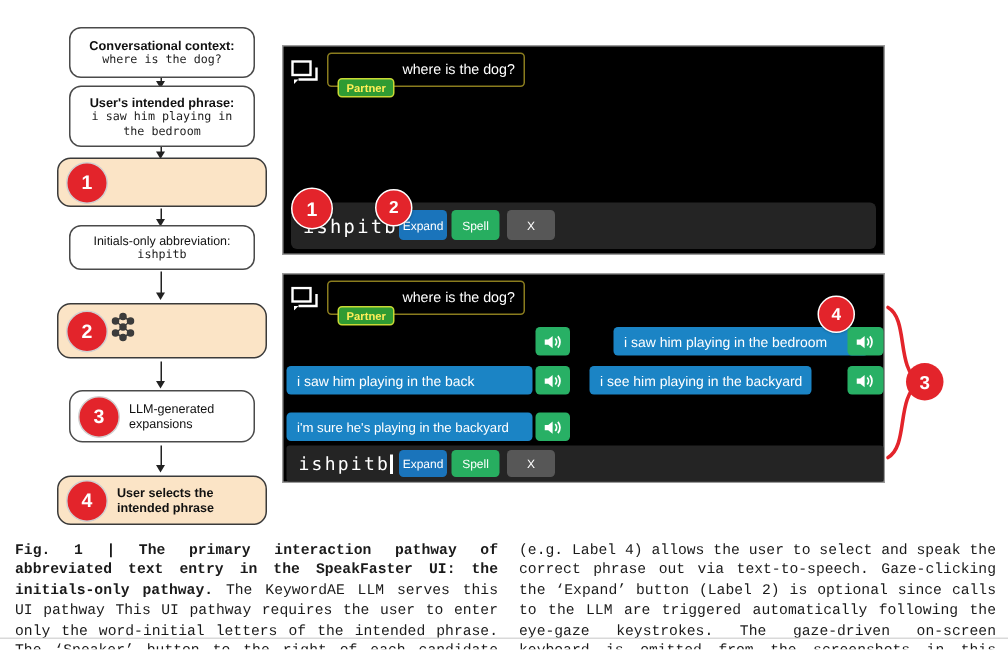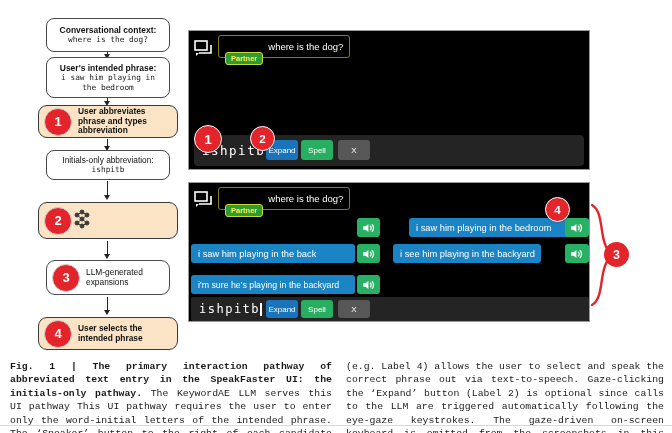--- a/index.html
+++ b/index.html
@@ -81,7 +81,6 @@
 
     <div class="fc-step" style="left:38px;top:105px;width:140px;height:33px;">
       <div class="redcircle fc-circle">1</div>
-      <div class="fc-steptext" style="font-weight:bold;">User abbreviates phrase and types abbreviation</div>
     </div>
 
     <div class="arrow" style="left:107px;top:139px;height:10px;"></div>

